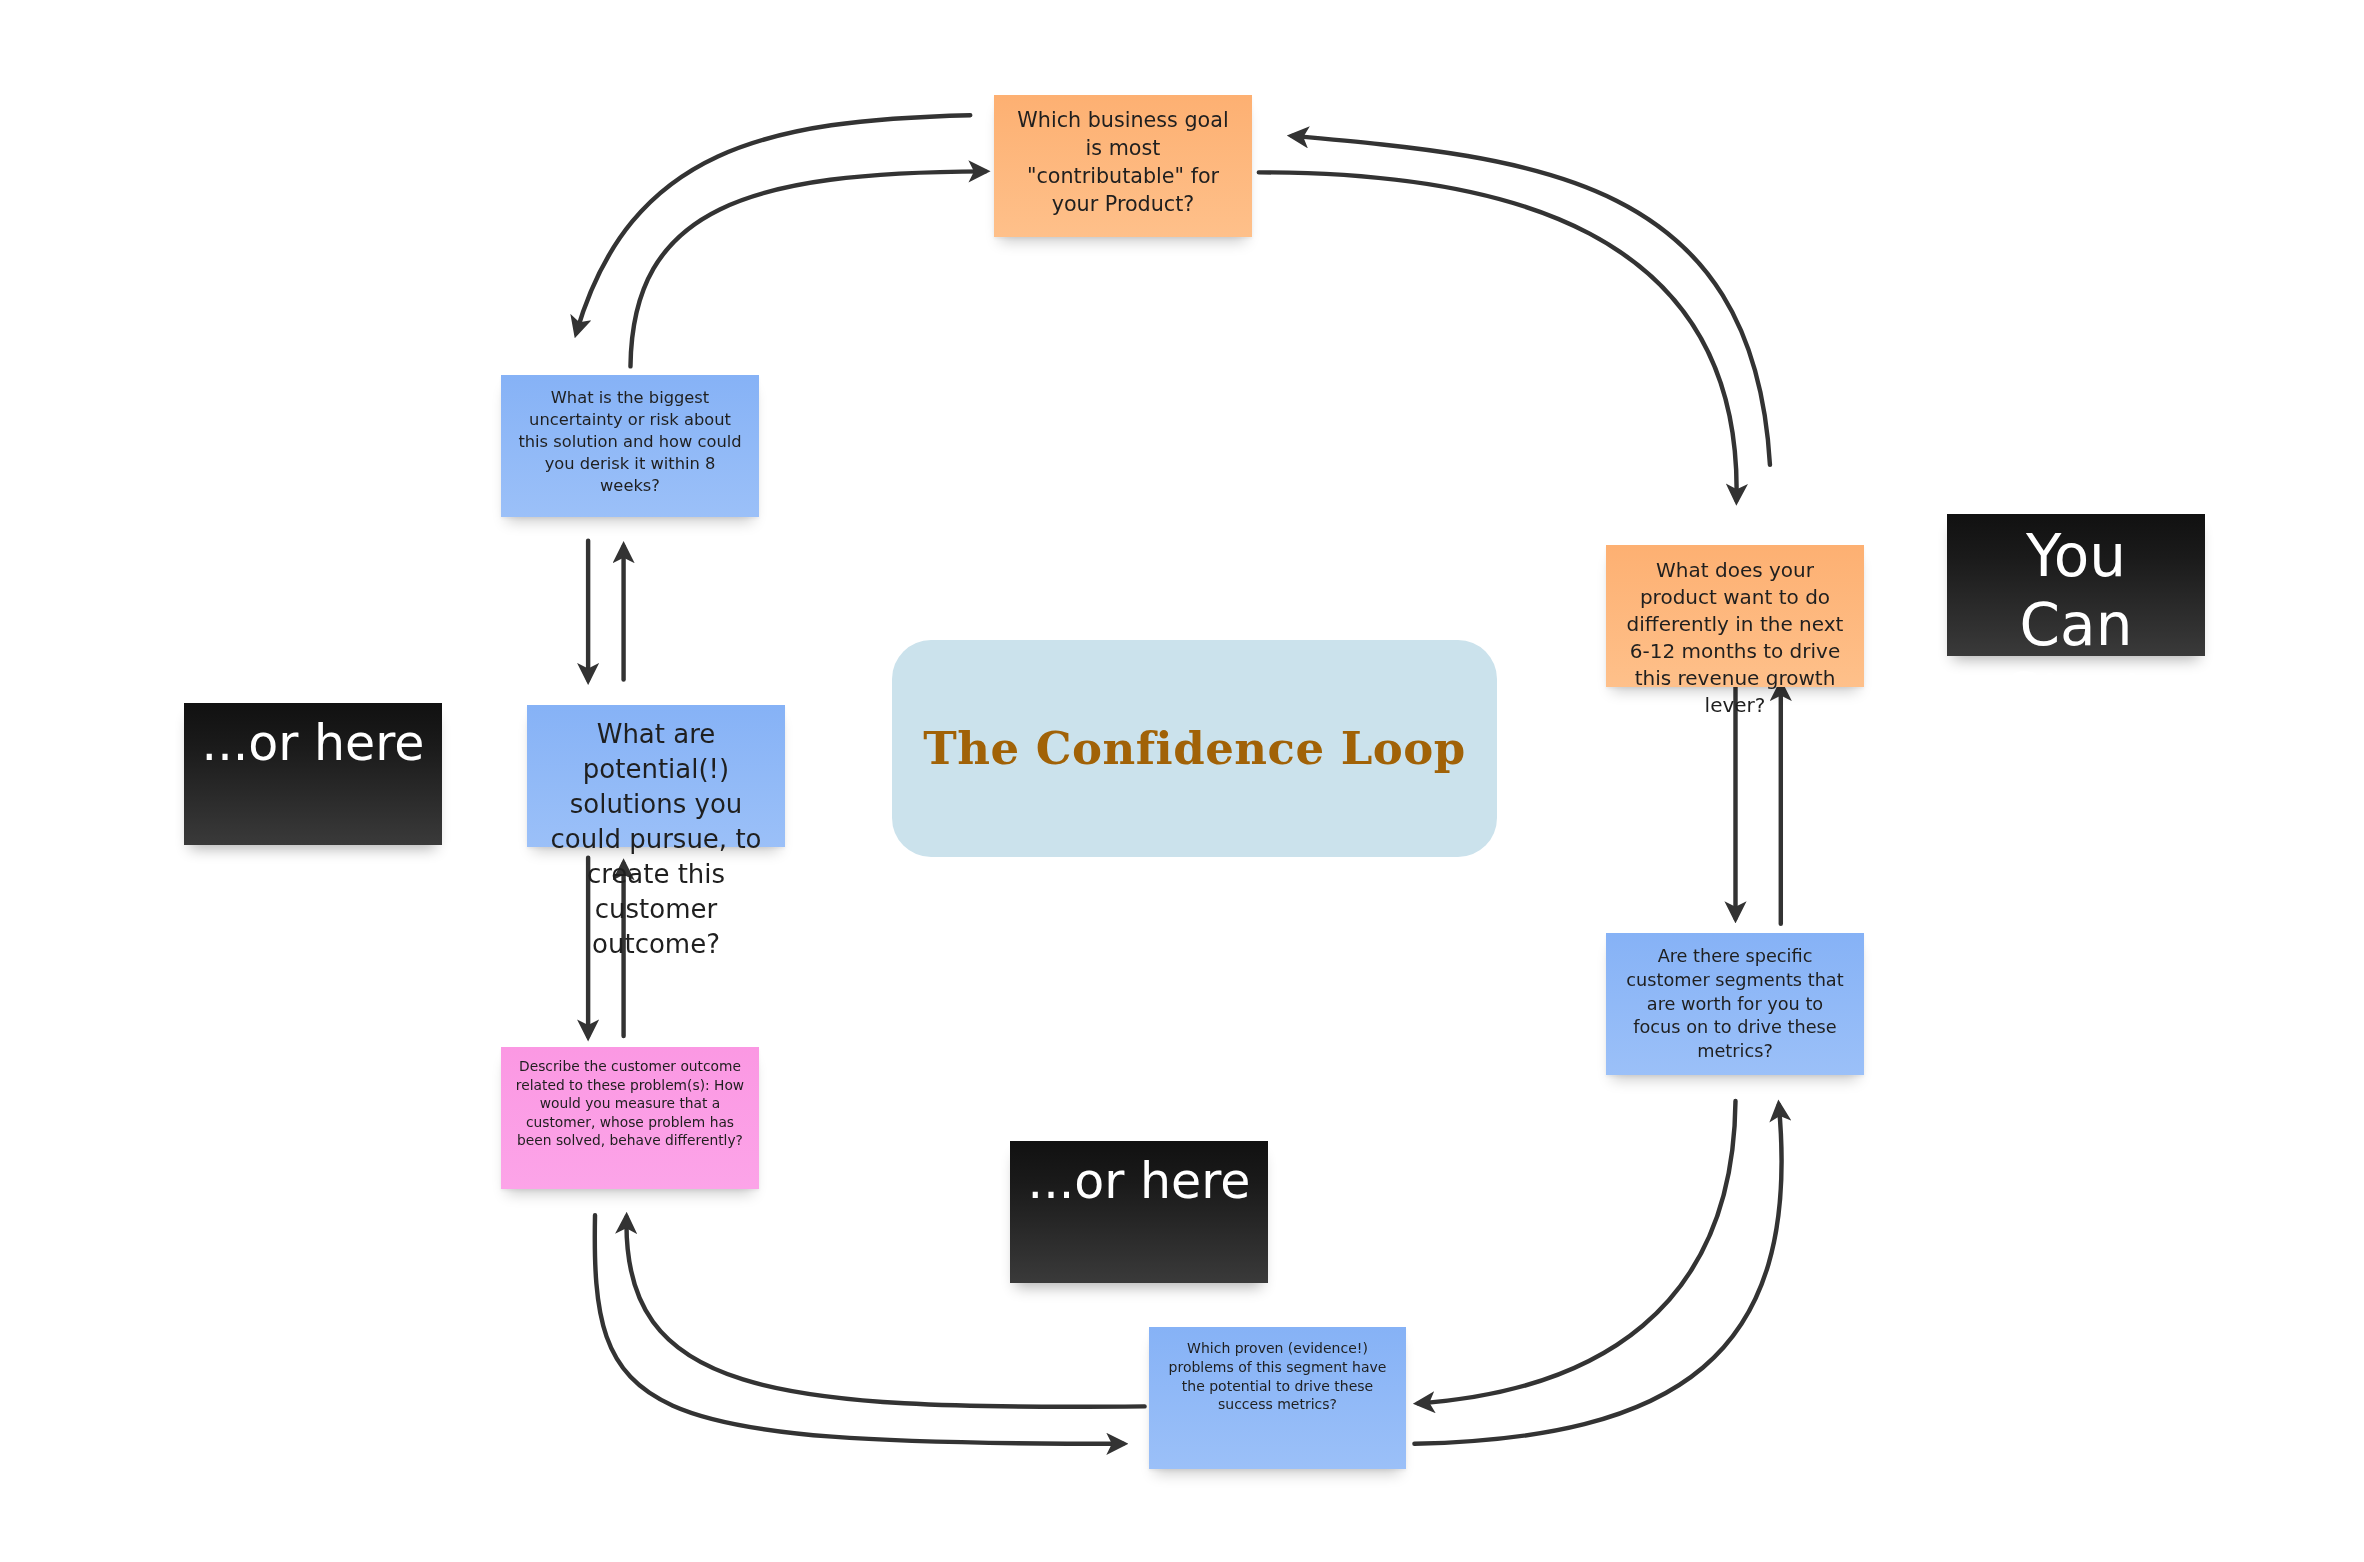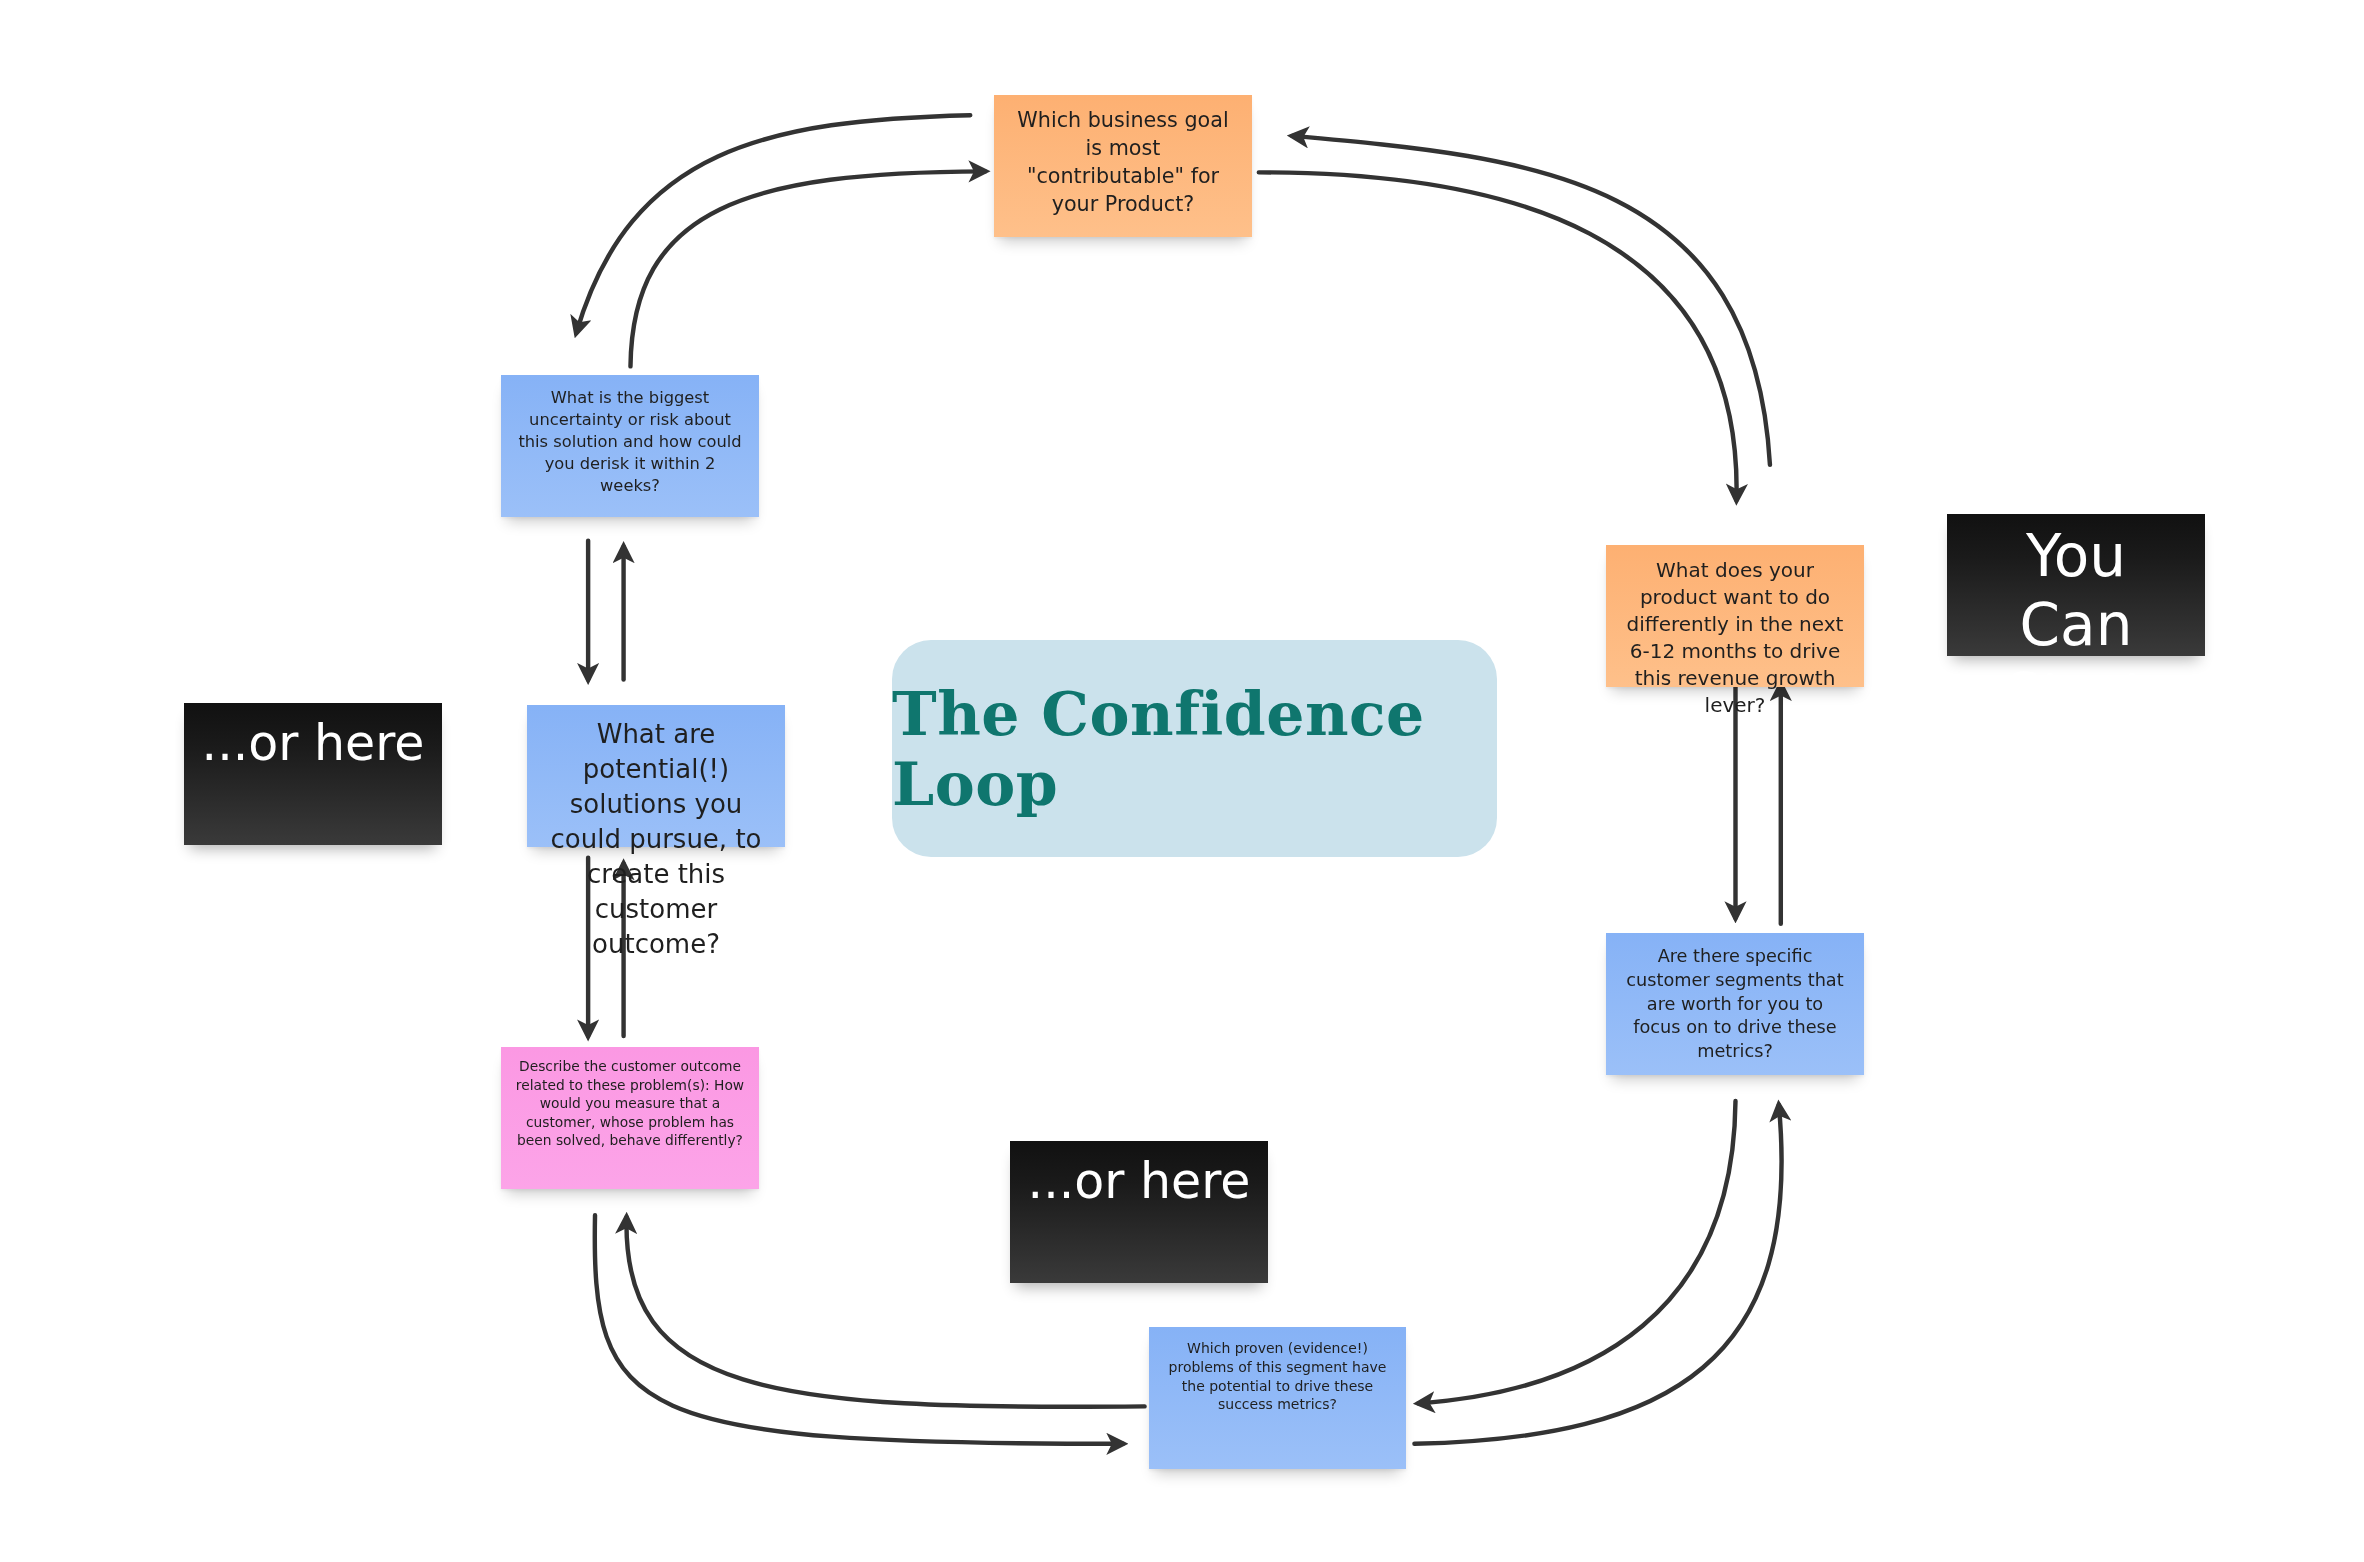--- a/index.html
+++ b/index.html
@@ -83,7 +83,7 @@
 </div>
 
 <div class="note blue" style="left:501px;top:375px;width:258px;height:142px;font-size:16.3px;">
-  <span>What is the biggest uncertainty or risk about this solution and how could you derisk it within 2 weeks?</span>
+  <span>What is the biggest uncertainty or risk about this solution and how could you derisk it within 8 weeks?</span>
 </div>
 
 <div class="note black" style="left:1947px;top:514px;width:258px;height:142px;font-size:58px;padding:7.9px 19.7px;">

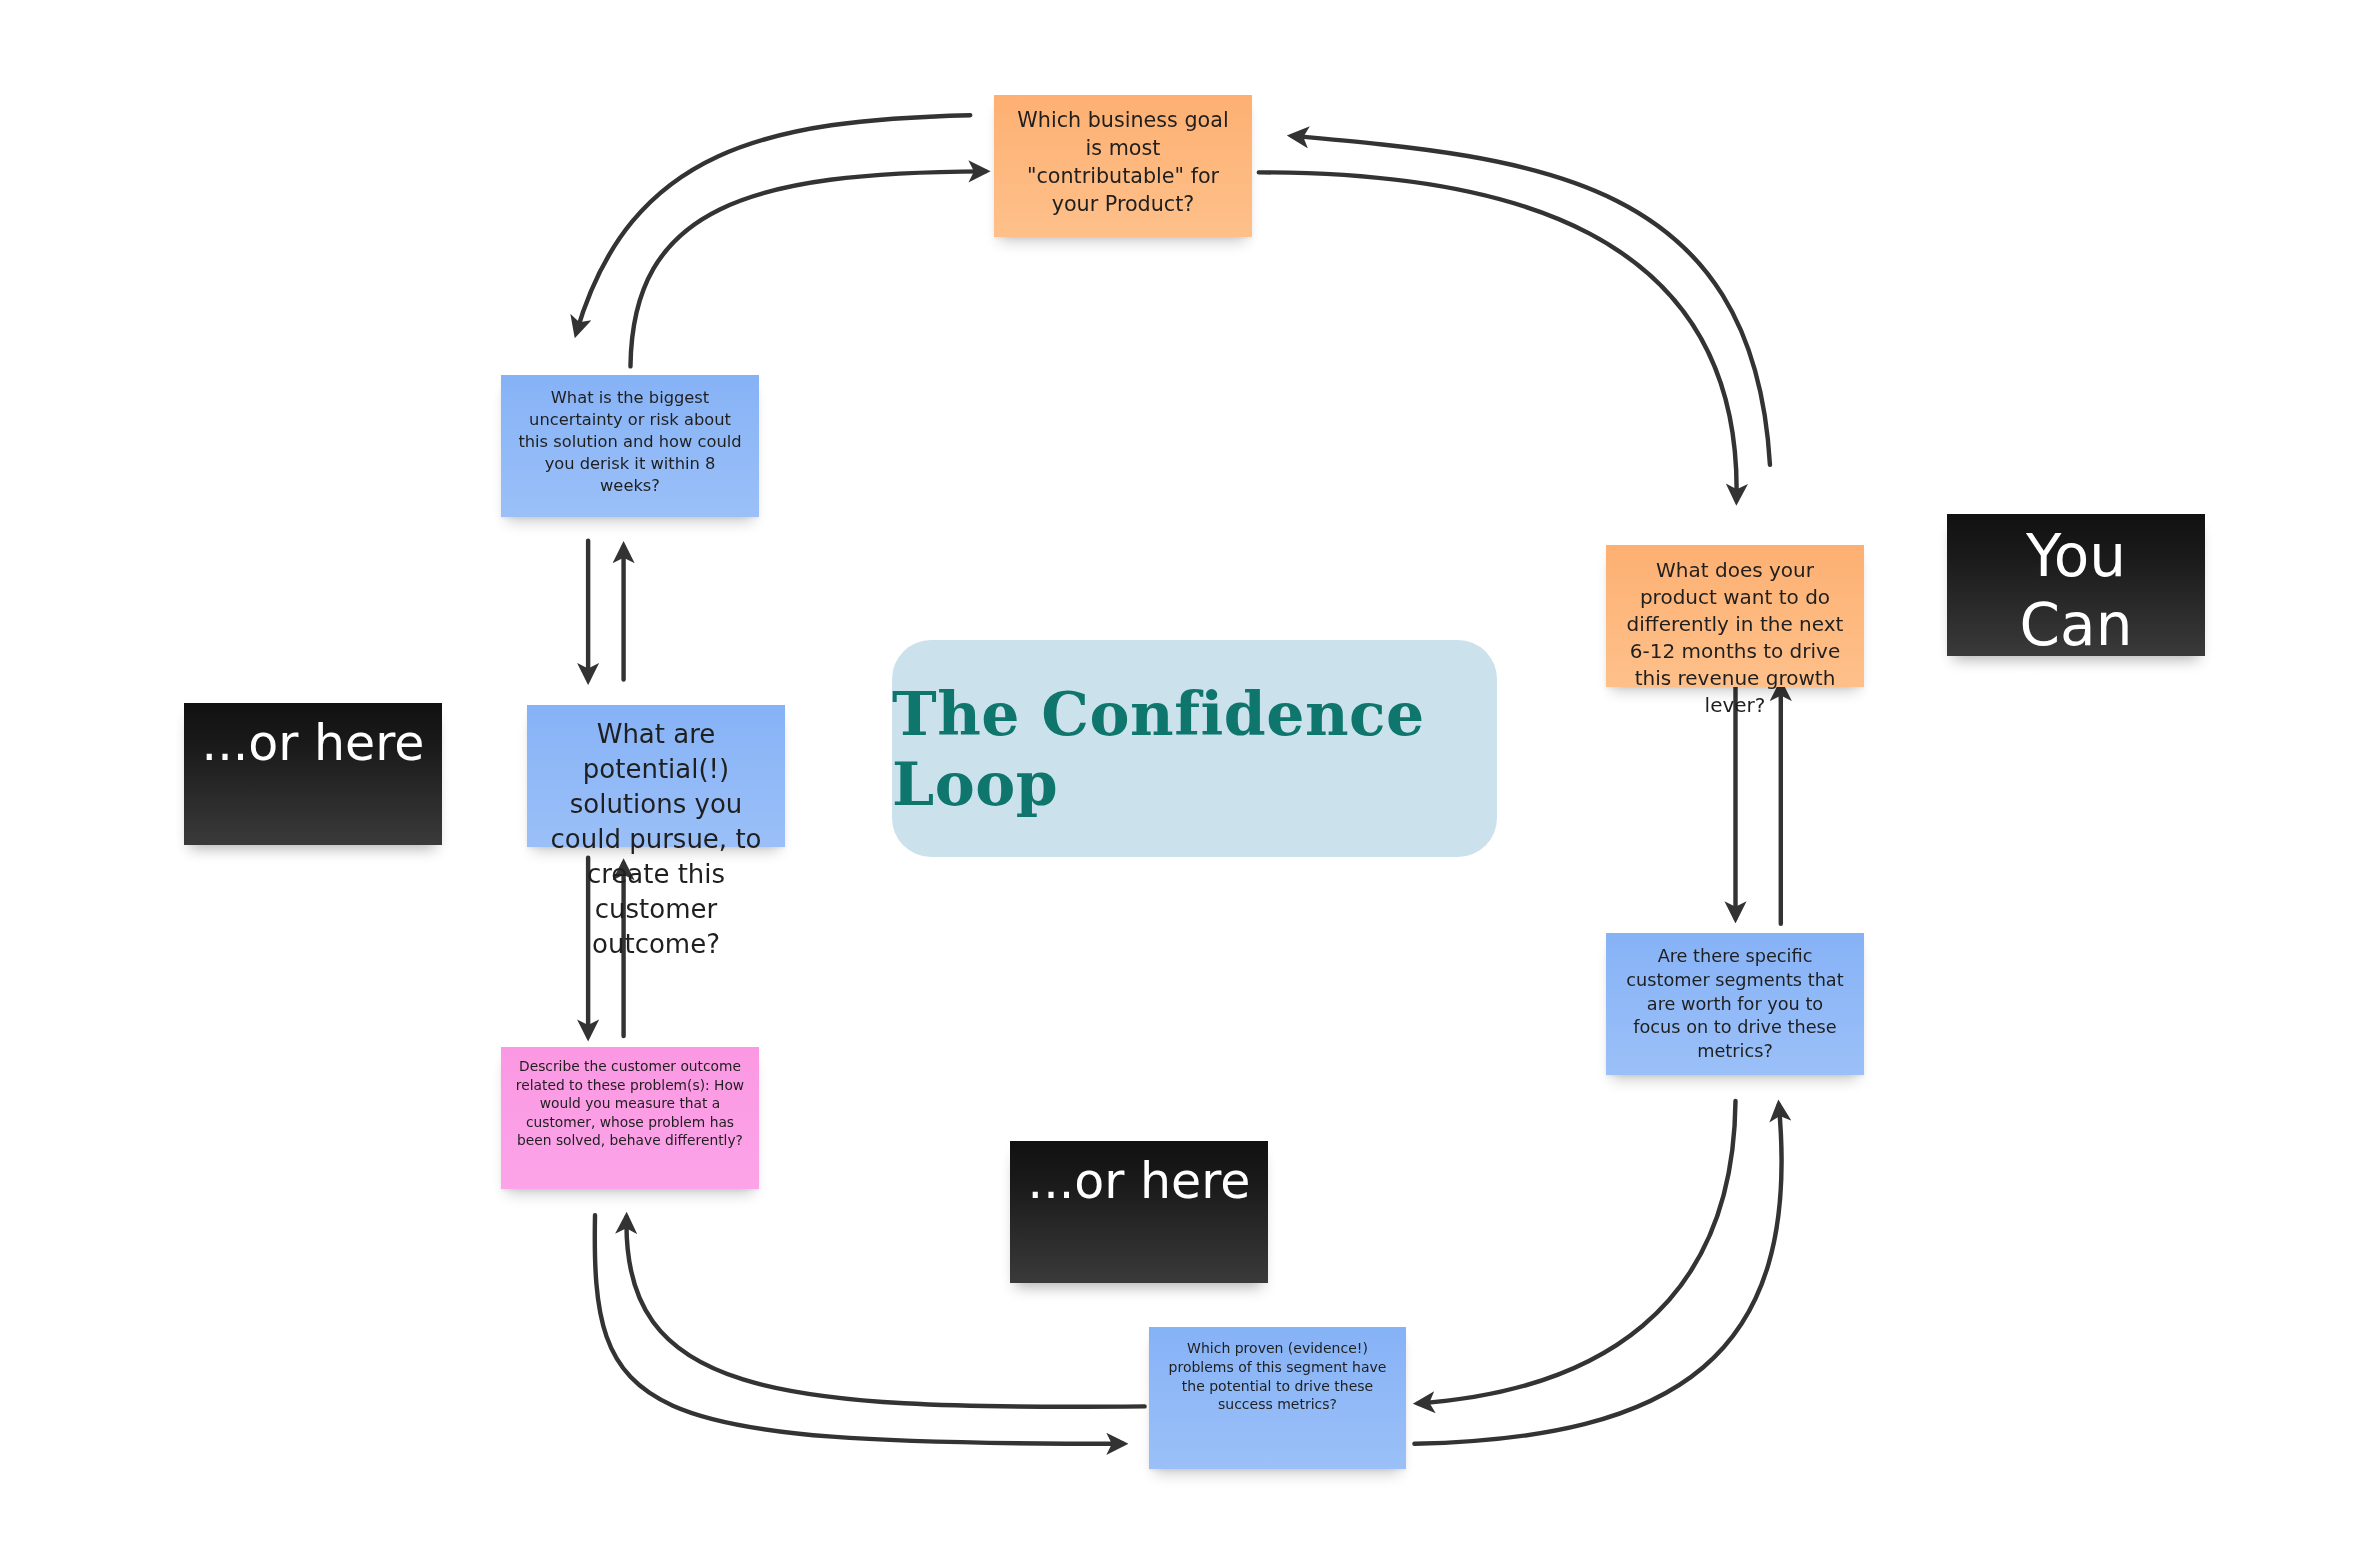--- a/index.html
+++ b/index.html
@@ -16,7 +16,7 @@
            box-shadow: 0 9.9px 13.8px -5.9px rgba(0,0,0,0.3); line-height:1.2; }
   .title-box { position:absolute; left:892px; top:640px; width:605px; height:217px; background:#cbe2ec;
                border-radius:39px; display:flex; align-items:center; justify-content:center; }
-  .title-box span { font-family:"DejaVu Serif", serif; font-weight:bold; font-size:60px; color:#0f766e; letter-spacing:0.5px; }
+  .title-box span { font-family:"DejaVu Serif", serif; font-weight:bold; font-size:45px; color:#a16207; letter-spacing:0.5px; }
   svg#arrows { position:absolute; left:0; top:0; }
 </style>
 </head>

